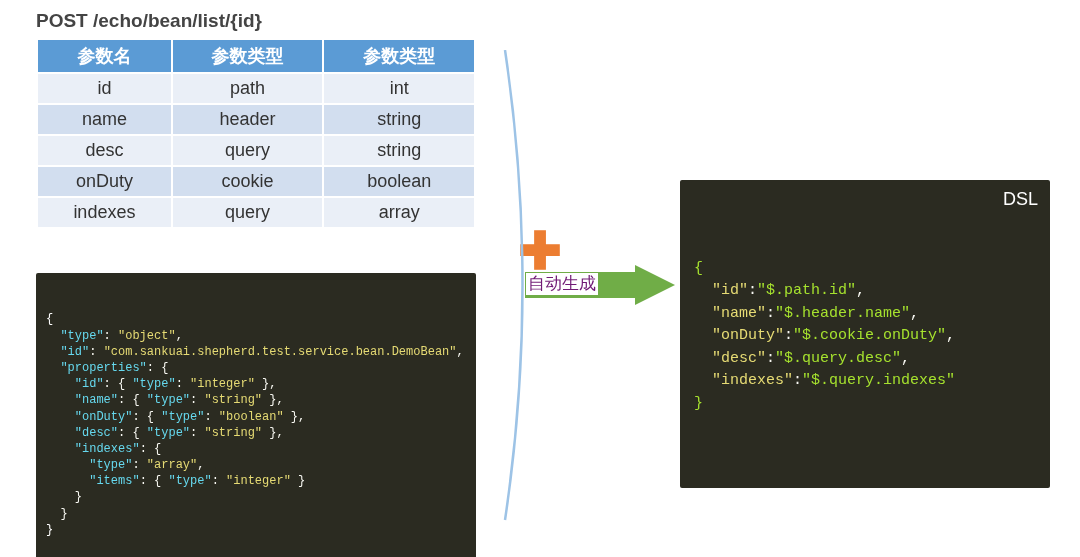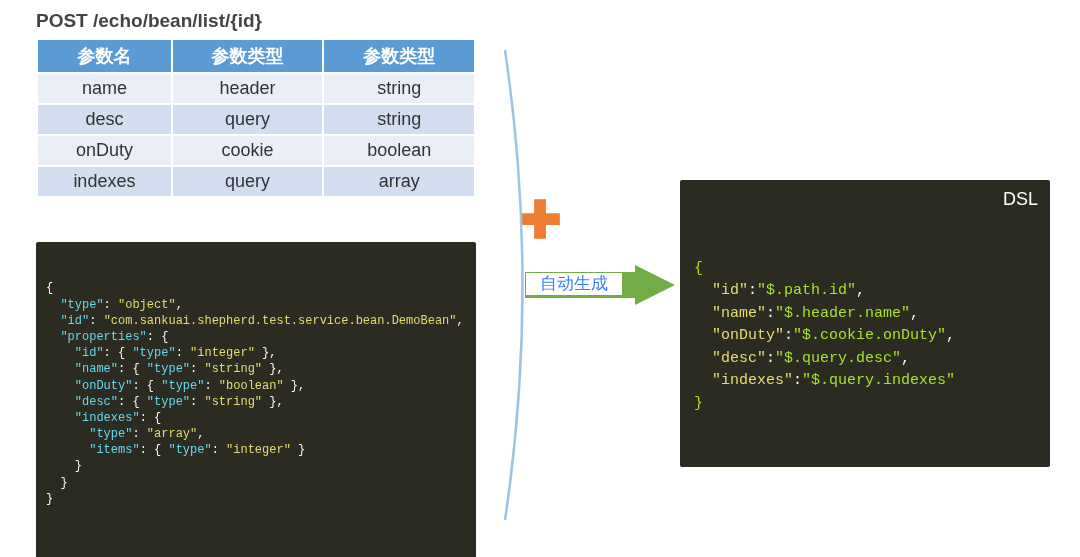--- a/index.html
+++ b/index.html
@@ -136,6 +136,11 @@
       </thead>
     <tbody id="table-body">
         <tr>
+          <td>id</td>
+          <td>path</td>
+          <td>int</td>
+        </tr>
+        <tr>
           <td>name</td>
           <td>header</td>
           <td>string</td>

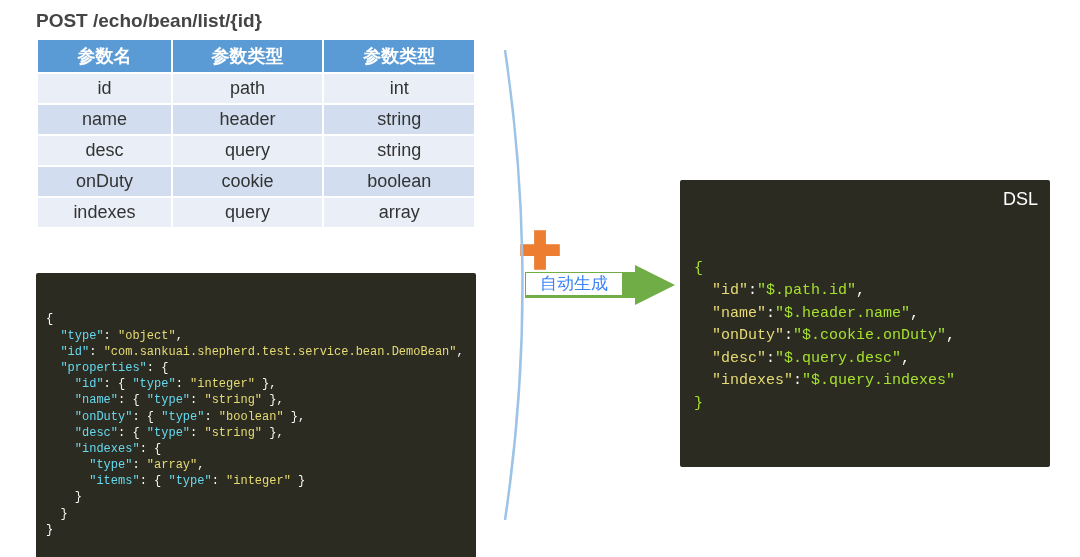--- a/index.html
+++ b/index.html
@@ -82,7 +82,7 @@
     top: 180px;
     width: 370px;
     font-size: 15px;
-    padding: 10px 14px 7px 14px;
+    padding: 10px 14px 28px 14px;
     line-height: 1.5;
   }
   .dsl-block .key { color: #e6db74; }

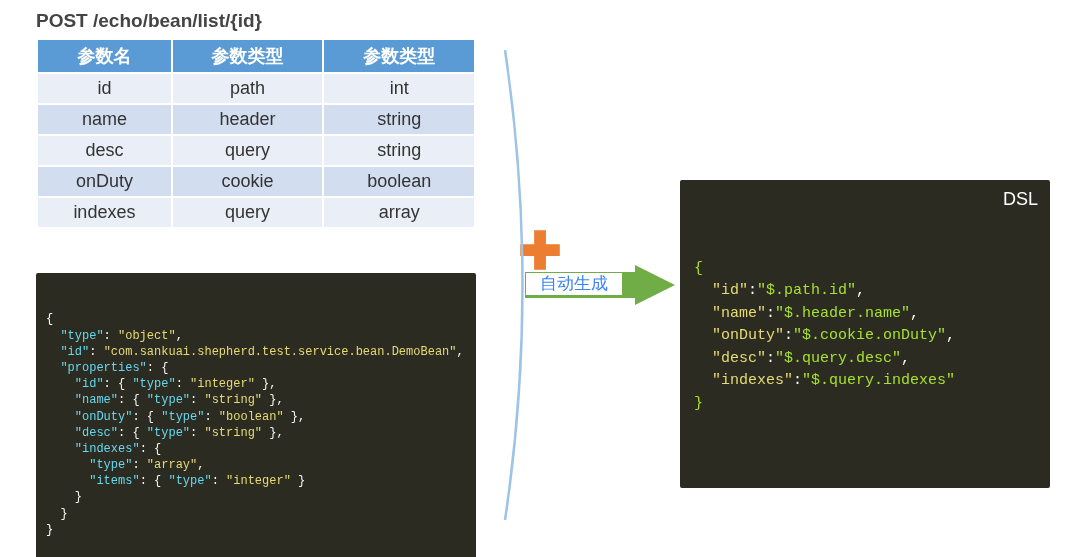--- a/index.html
+++ b/index.html
@@ -110,9 +110,9 @@
     left: 525px;
     top: 272px;
     background: #fff;
-    color: #3b82f6;
+    color: #701a75;
     font-size: 17px;
-    padding: 0 14px;
+    padding: 0 2px;
     border: 1px solid #70ad47;
     height: 24px;
     line-height: 22px;

